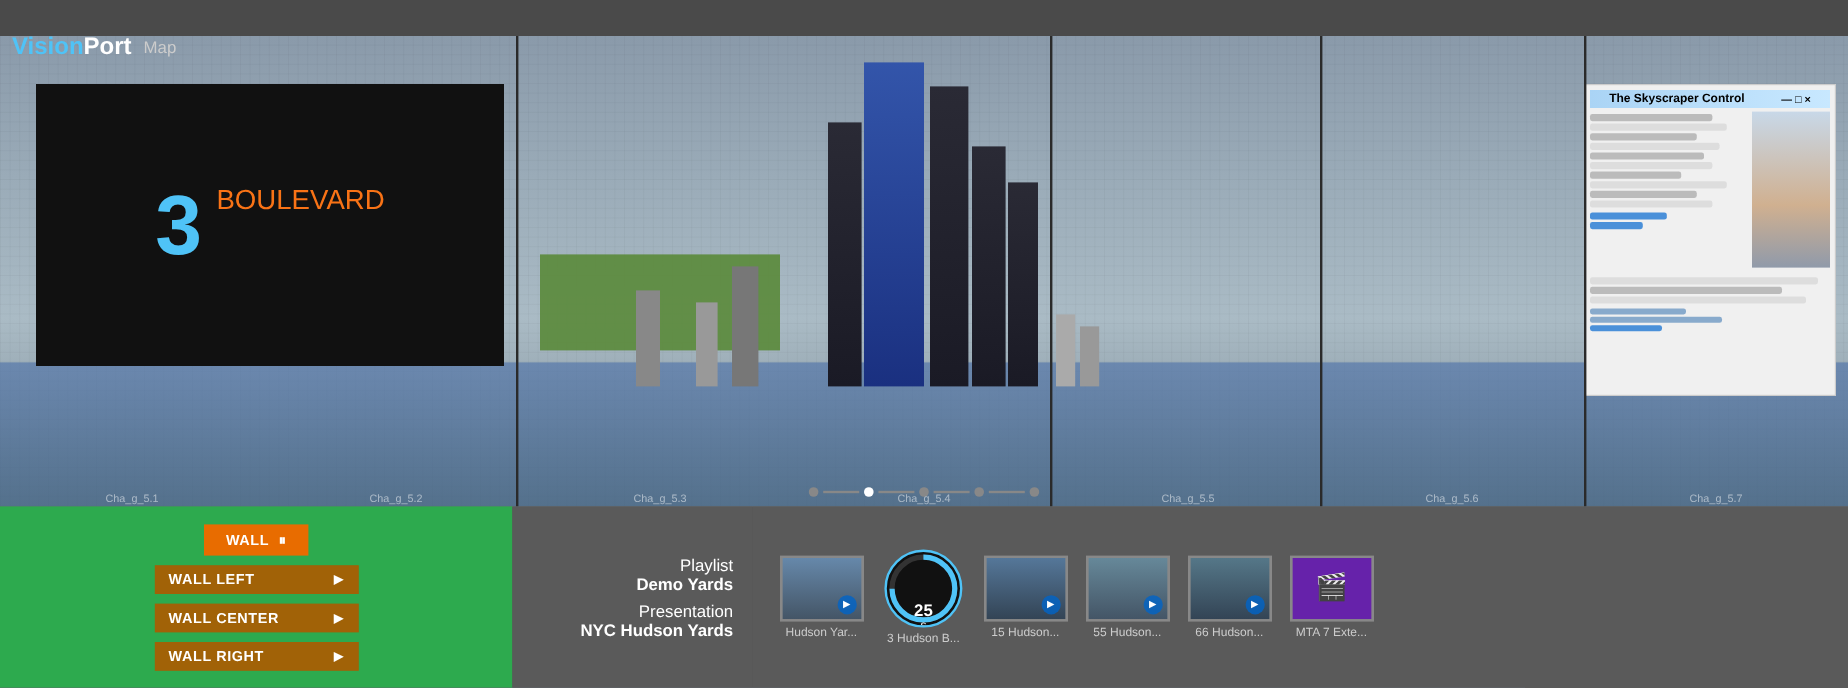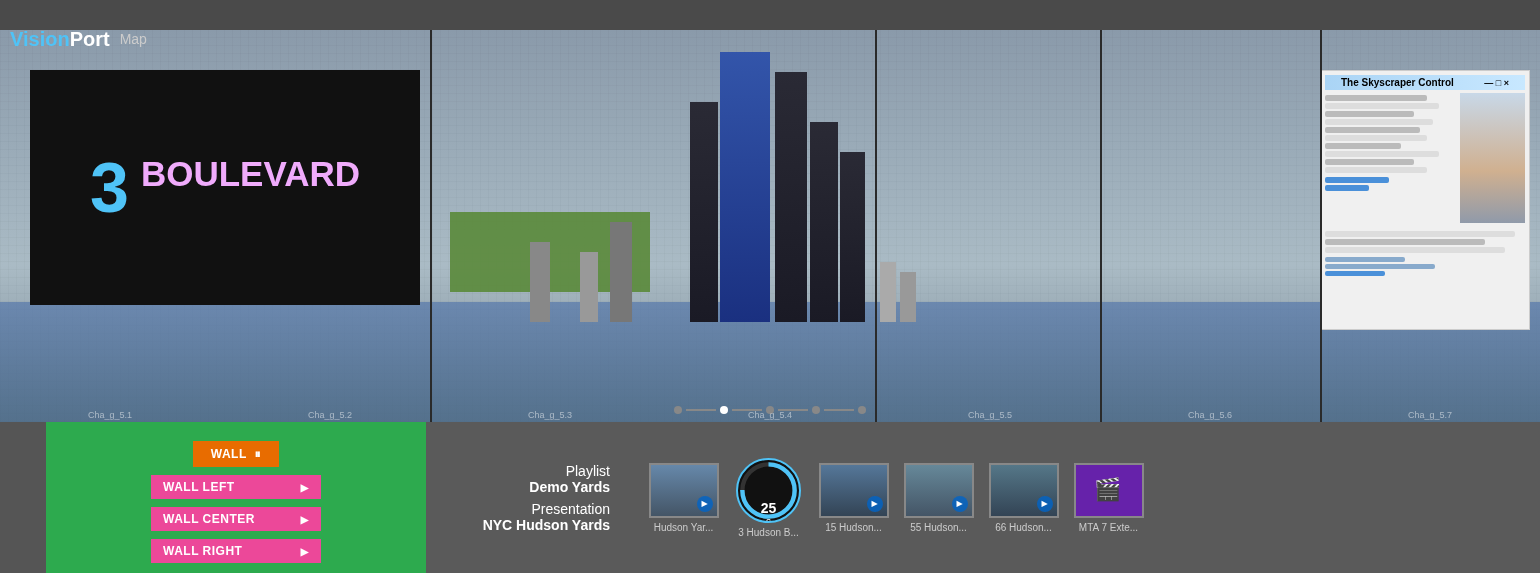--- a/index.html
+++ b/index.html
@@ -257,7 +257,7 @@
       <div style="display:flex; align-items:flex-start;">
         <span id="hudson-num">3</span>
         <div style="margin-left:12px;">
-          <div id="hudson-text" style="color:#f0abfc; font-size:35px; font-weight:bold;">BOULEVARD</div>
+          <div id="hudson-text" style="color:#f97316; font-size:23px; font-weight:normal;">BOULEVARD</div>
         </div>
       </div>
     </div>

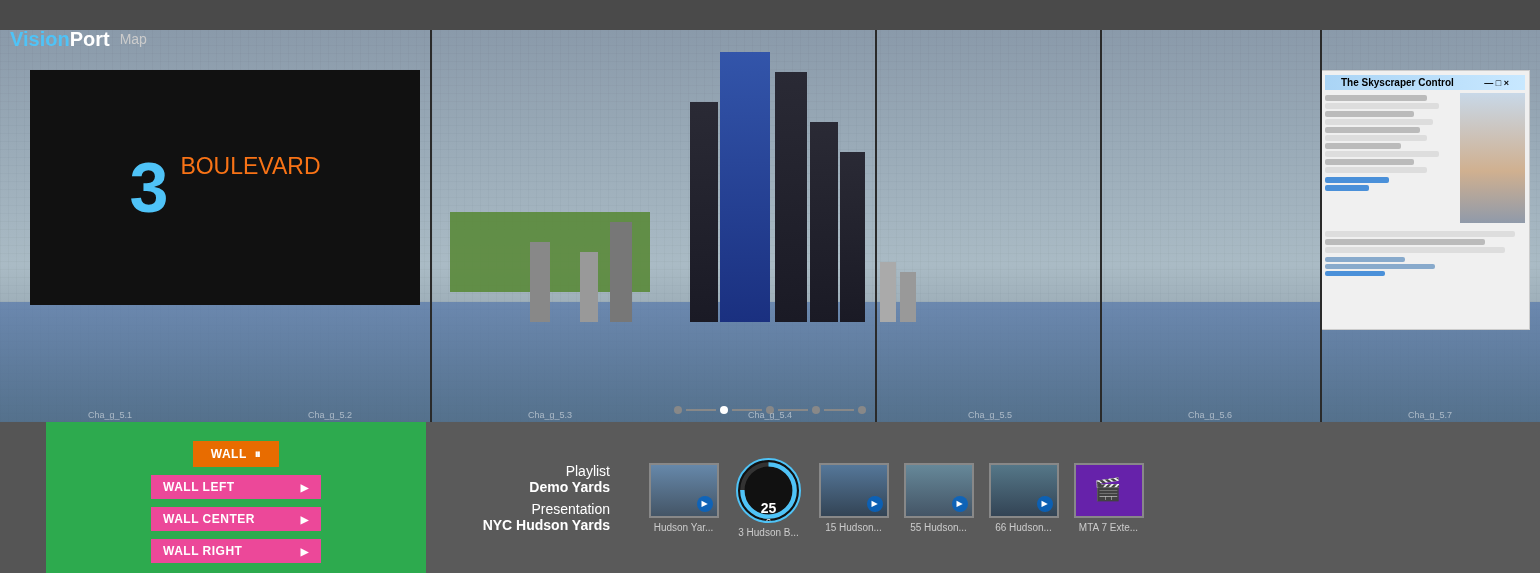--- a/index.html
+++ b/index.html
@@ -118,8 +118,8 @@
 
     
     #left-controls {
-      width: 380px; background: #2daa4e; display: flex; flex-direction: column;
-      align-items: center; justify-content: flex-end; gap: 8px; padding: 10px; margin-left: 46px;
+      width: 427px; background: #2daa4e; display: flex; flex-direction: column;
+      align-items: center; justify-content: center; gap: 8px; padding: 10px;
     }
 
     .wall-btn {

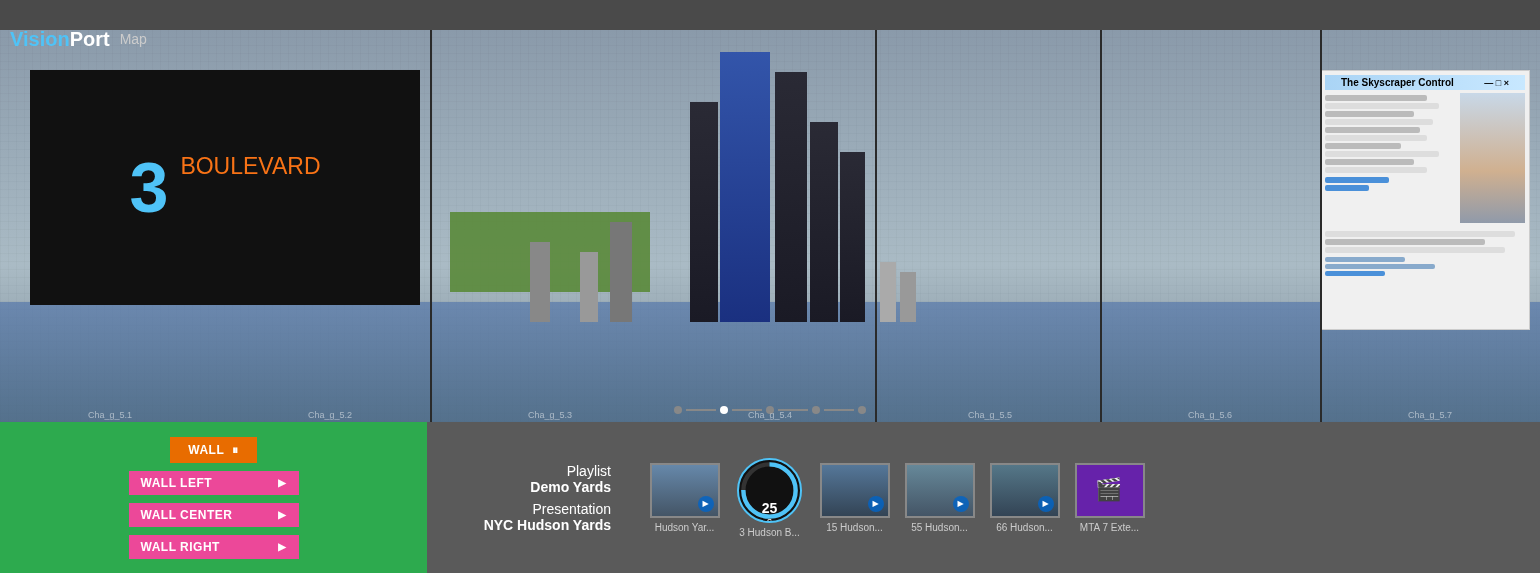--- a/index.html
+++ b/index.html
@@ -131,7 +131,7 @@
       background: #e86c00; padding: 6px 18px; gap: 8px;
     }
     .wall-nav-btn {
-      background: #ec4899; padding: 5px 0; width: 170px; justify-content: space-between;
+      background: #a16207; padding: 5px 0; width: 170px; justify-content: space-between;
       padding: 5px 12px;
     }
     .play-icon { font-size: 10px; }

